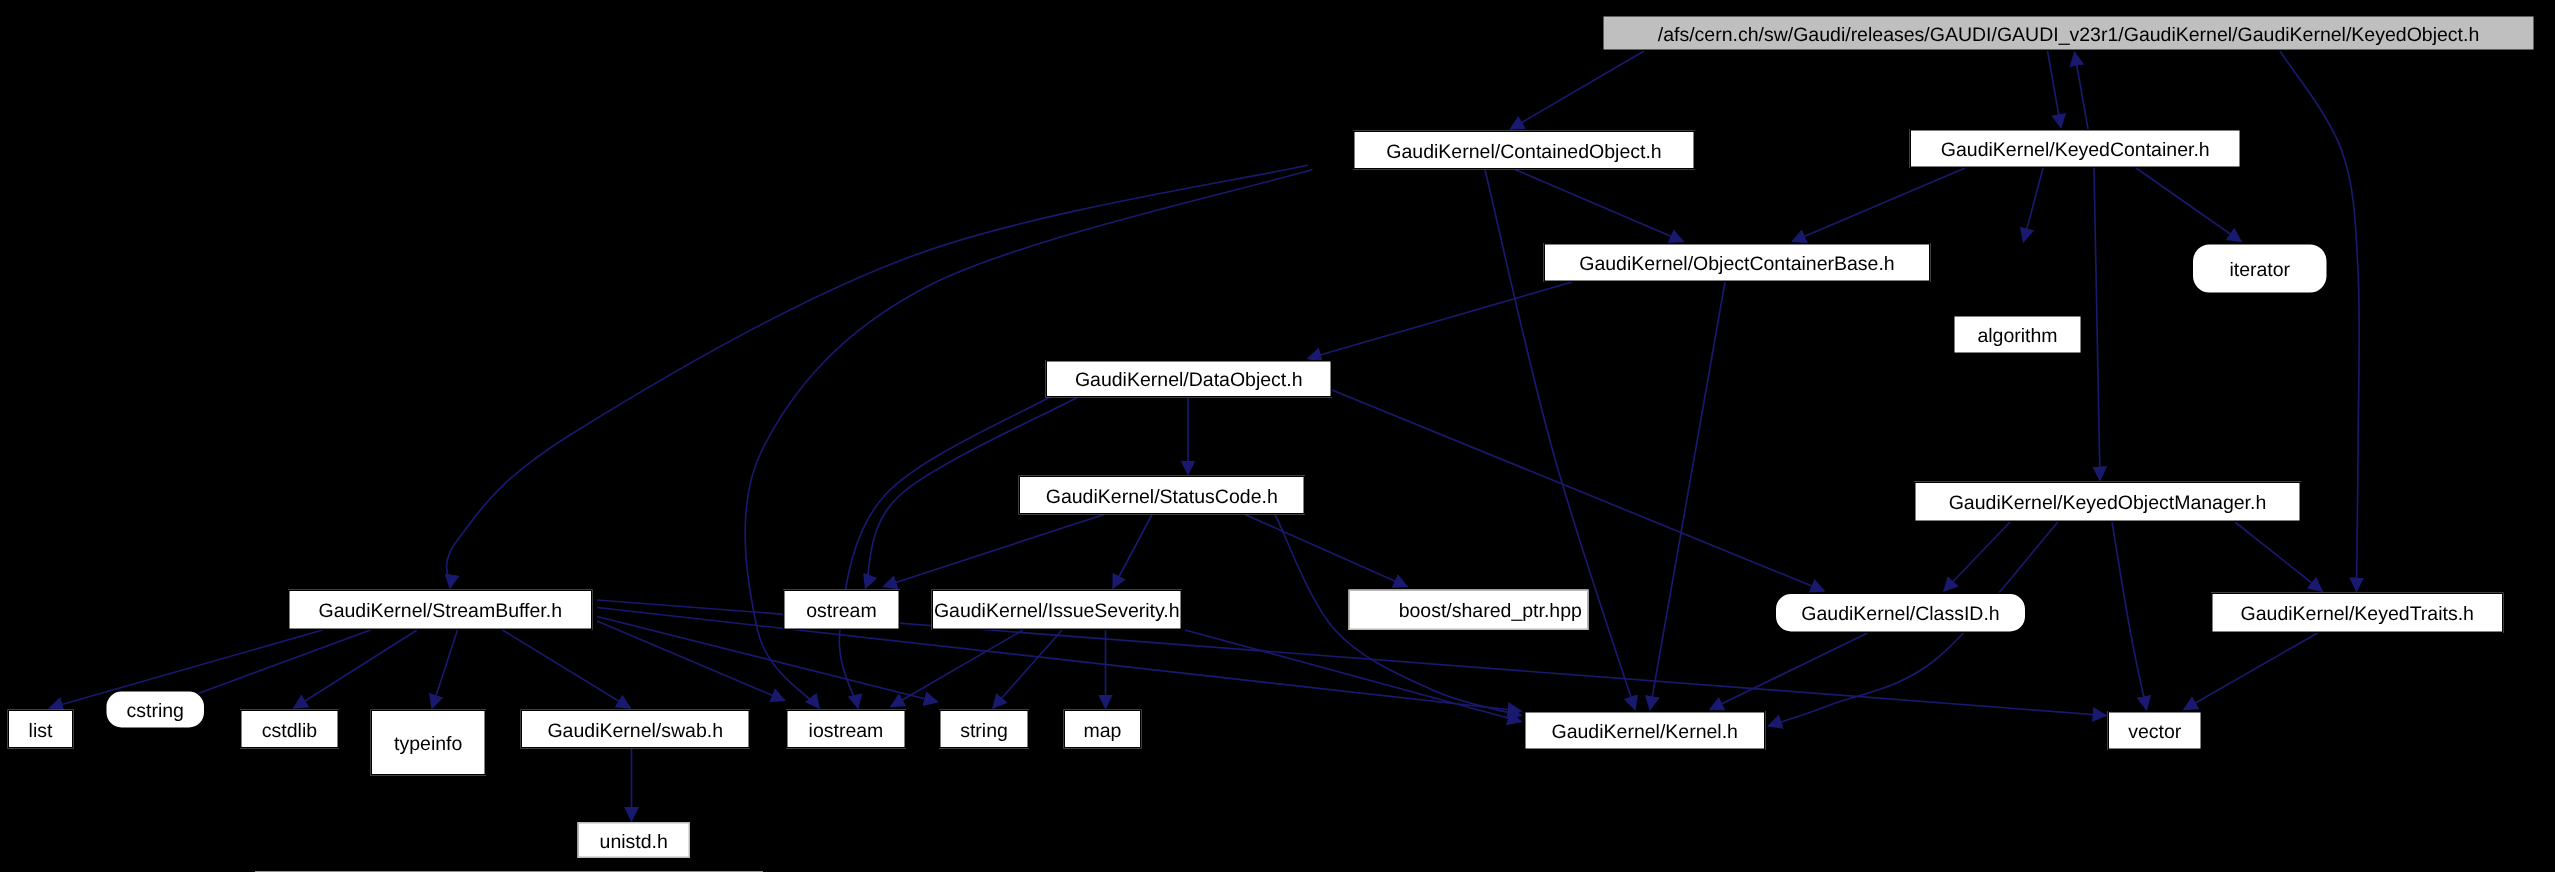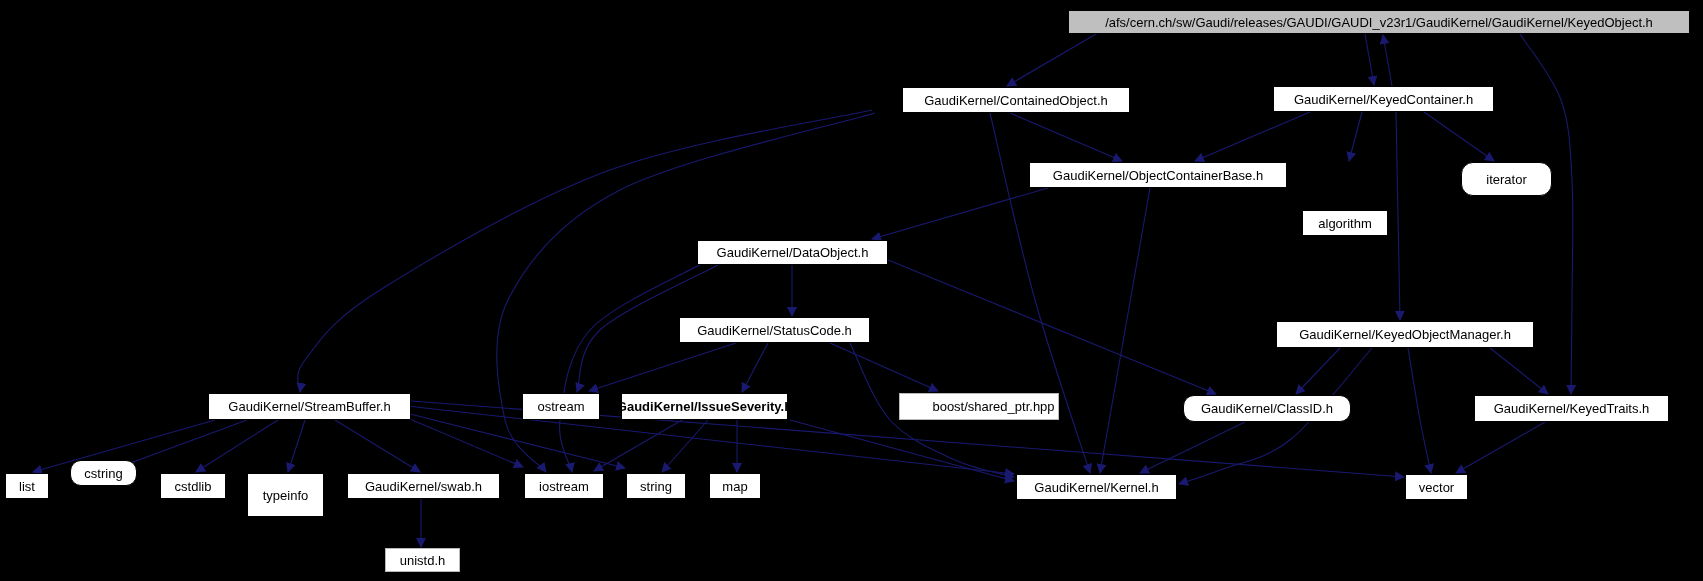--- a/index.html
+++ b/index.html
@@ -77,7 +77,7 @@
       <div class="node" style="left: 697px; top: 240px; width: 191px; height: 25px;">GaudiKernel/DataObject.h</div>
       <div class="node" style="left: 679px; top: 317px; width: 191px; height: 26px;">GaudiKernel/StatusCode.h</div>
       <div class="node" style="left: 1276px; top: 321px; width: 258px; height: 27px;">GaudiKernel/KeyedObjectManager.h</div>
-      <div class="node" style="left: 208px; top: 393px; width: 203px; height: 27px;">GaudiKernel/StreamBuffer.h</div>
+      <div class="node" style="left: 192px; top: 393px; width: 203px; height: 27px;">GaudiKernel/StreamBuffer.h</div>
       <div class="node" style="left: 522px; top: 393px; width: 78px; height: 27px;">ostream</div>
       <div class="node" style="left: 621px; top: 393px; width: 167px; height: 27px; font-weight: bold;">GaudiKernel/IssueSeverity.h</div>
       <div class="node external" style="left: 899px; top: 393px; width: 160px; height: 27px; padding-left: 29px;">boost/shared_ptr.hpp</div>

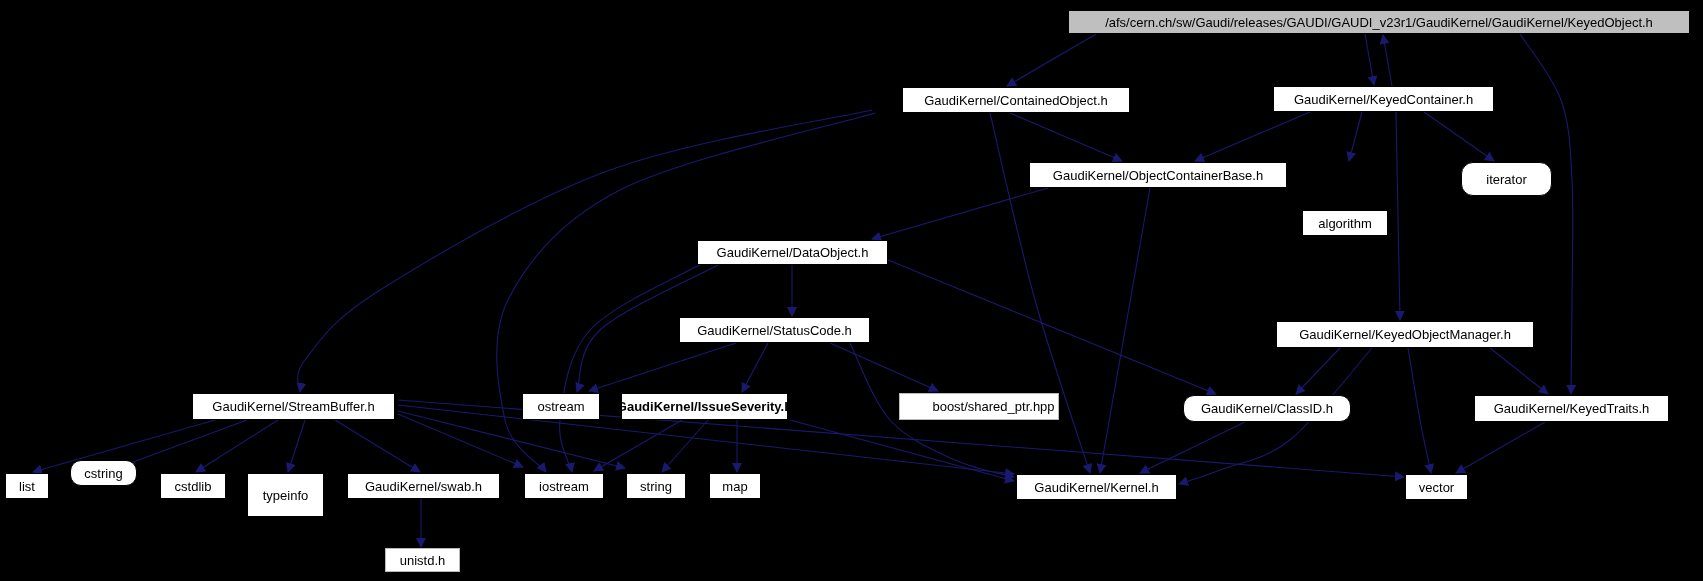--- a/index.html
+++ b/index.html
@@ -79,7 +79,7 @@
       <div class="node" style="left: 1276px; top: 321px; width: 258px; height: 27px;">GaudiKernel/KeyedObjectManager.h</div>
       <div class="node" style="left: 192px; top: 393px; width: 203px; height: 27px;">GaudiKernel/StreamBuffer.h</div>
       <div class="node" style="left: 522px; top: 393px; width: 78px; height: 27px;">ostream</div>
-      <div class="node" style="left: 621px; top: 393px; width: 167px; height: 27px; font-weight: bold;">GaudiKernel/IssueSeverity.h</div>
+      <div class="node" style="left: 621px; top: 393px; width: 167px; height: 27px;">GaudiKernel/IssueSeverity.h</div>
       <div class="node external" style="left: 899px; top: 393px; width: 160px; height: 27px; padding-left: 29px;">boost/shared_ptr.hpp</div>
       <div class="node" style="left: 1183px; top: 395px; width: 168px; height: 27px; border-radius: 11px;">GaudiKernel/ClassID.h</div>
       <div class="node" style="left: 1474px; top: 395px; width: 195px; height: 27px;">GaudiKernel/KeyedTraits.h</div>

